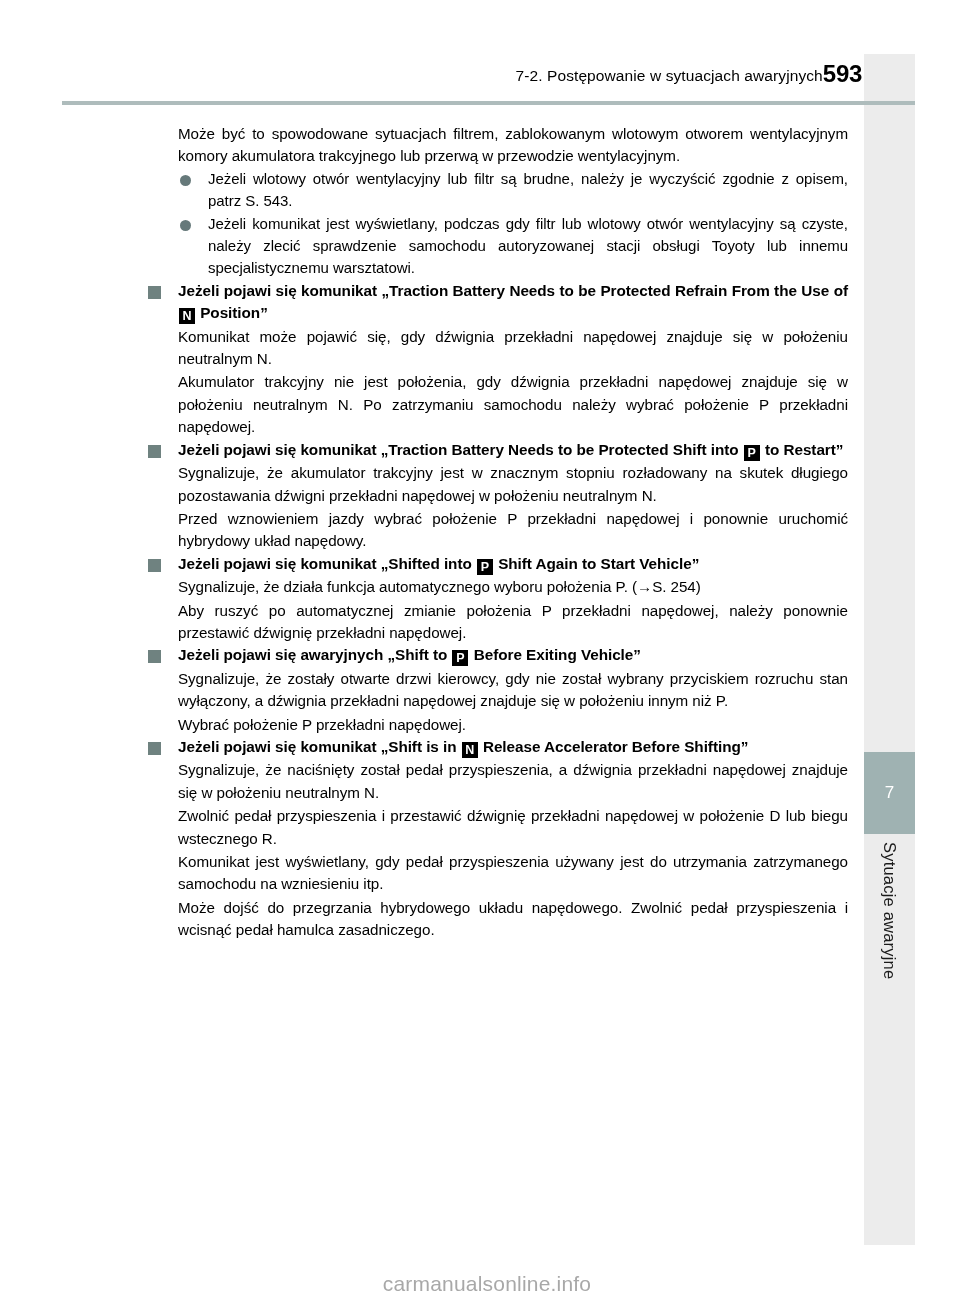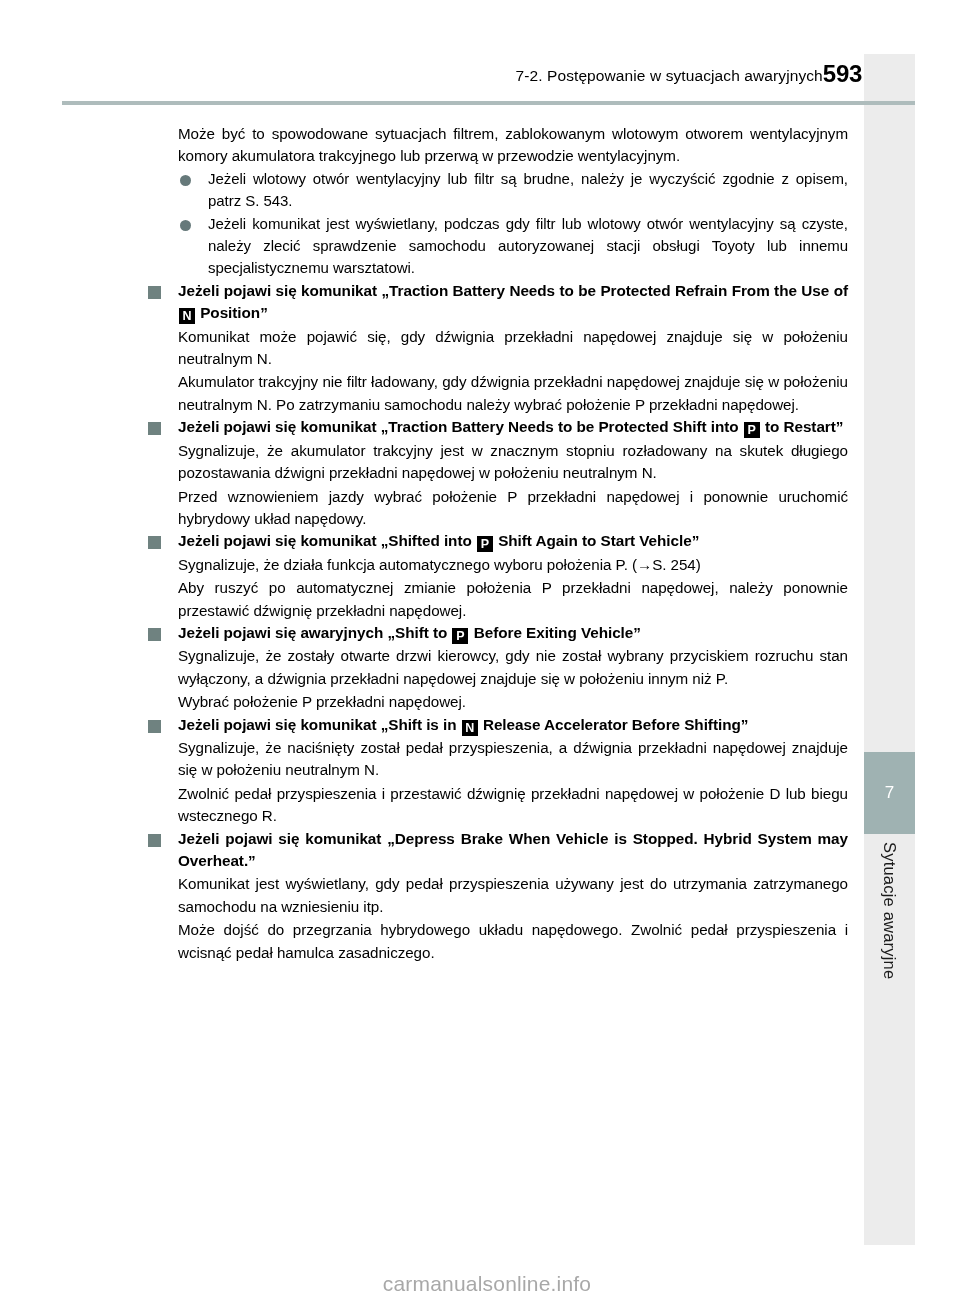--- a/index.html
+++ b/index.html
@@ -240,7 +240,7 @@
       <span>Jeżeli pojawi się komunikat „Traction Battery Needs to be Protected Refrain From the Use of </span><span class="gearbox">N</span><span> Position”</span>
     </div>
     <div class="para">Komunikat może pojawić się, gdy dźwignia przekładni napędowej znajduje się w położeniu neutralnym N.</div>
-    <div class="para">Akumulator trakcyjny nie filtr ładowany, gdy dźwignia przekładni napędowej znajduje się w położeniu neutralnym N. Po zatrzymaniu samochodu należy wybrać położenie P przekładni napędowej.</div>
+    <div class="para">Akumulator trakcyjny nie jest położenia, gdy dźwignia przekładni napędowej znajduje się w położeniu neutralnym N. Po zatrzymaniu samochodu należy wybrać położenie P przekładni napędowej.</div>
   </div>
 
   <div class="sec">

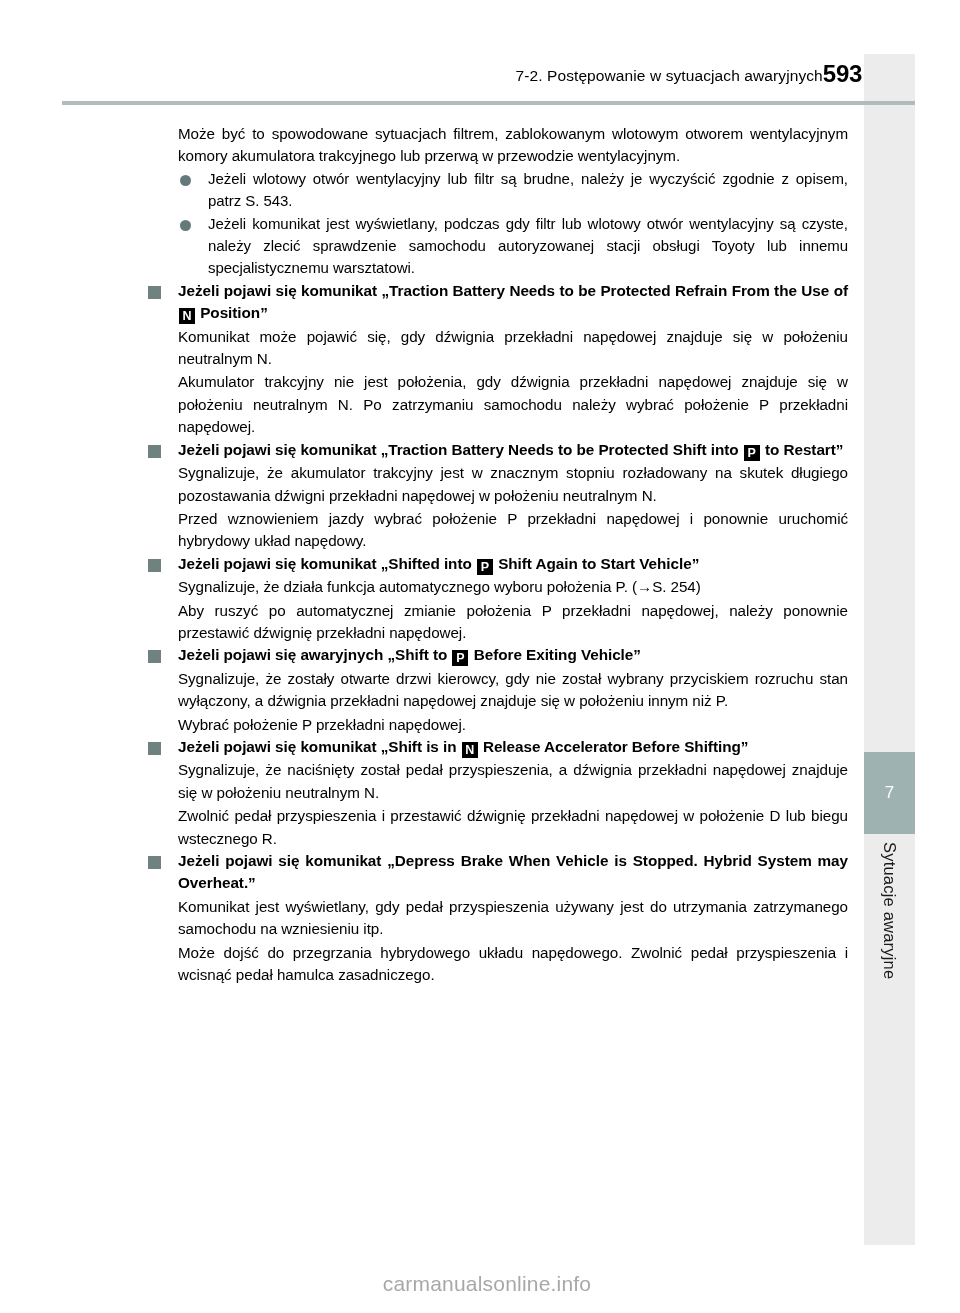--- a/index.html
+++ b/index.html
@@ -282,10 +282,6 @@
   </div>
 
   <div class="sec">
-    <div class="sec-head">
-      <span class="sq-bullet"></span>
-      <span>Jeżeli pojawi się komunikat „Depress Brake When Vehicle is Stopped. Hybrid System may Overheat.”</span>
-    </div>
     <div class="para">Komunikat jest wyświetlany, gdy pedał przyspieszenia używany jest do utrzymania zatrzymanego samochodu na wzniesieniu itp.</div>
     <div class="para">Może dojść do przegrzania hybrydowego układu napędowego. Zwolnić pedał przyspieszenia i wcisnąć pedał hamulca zasadniczego.</div>
   </div>

